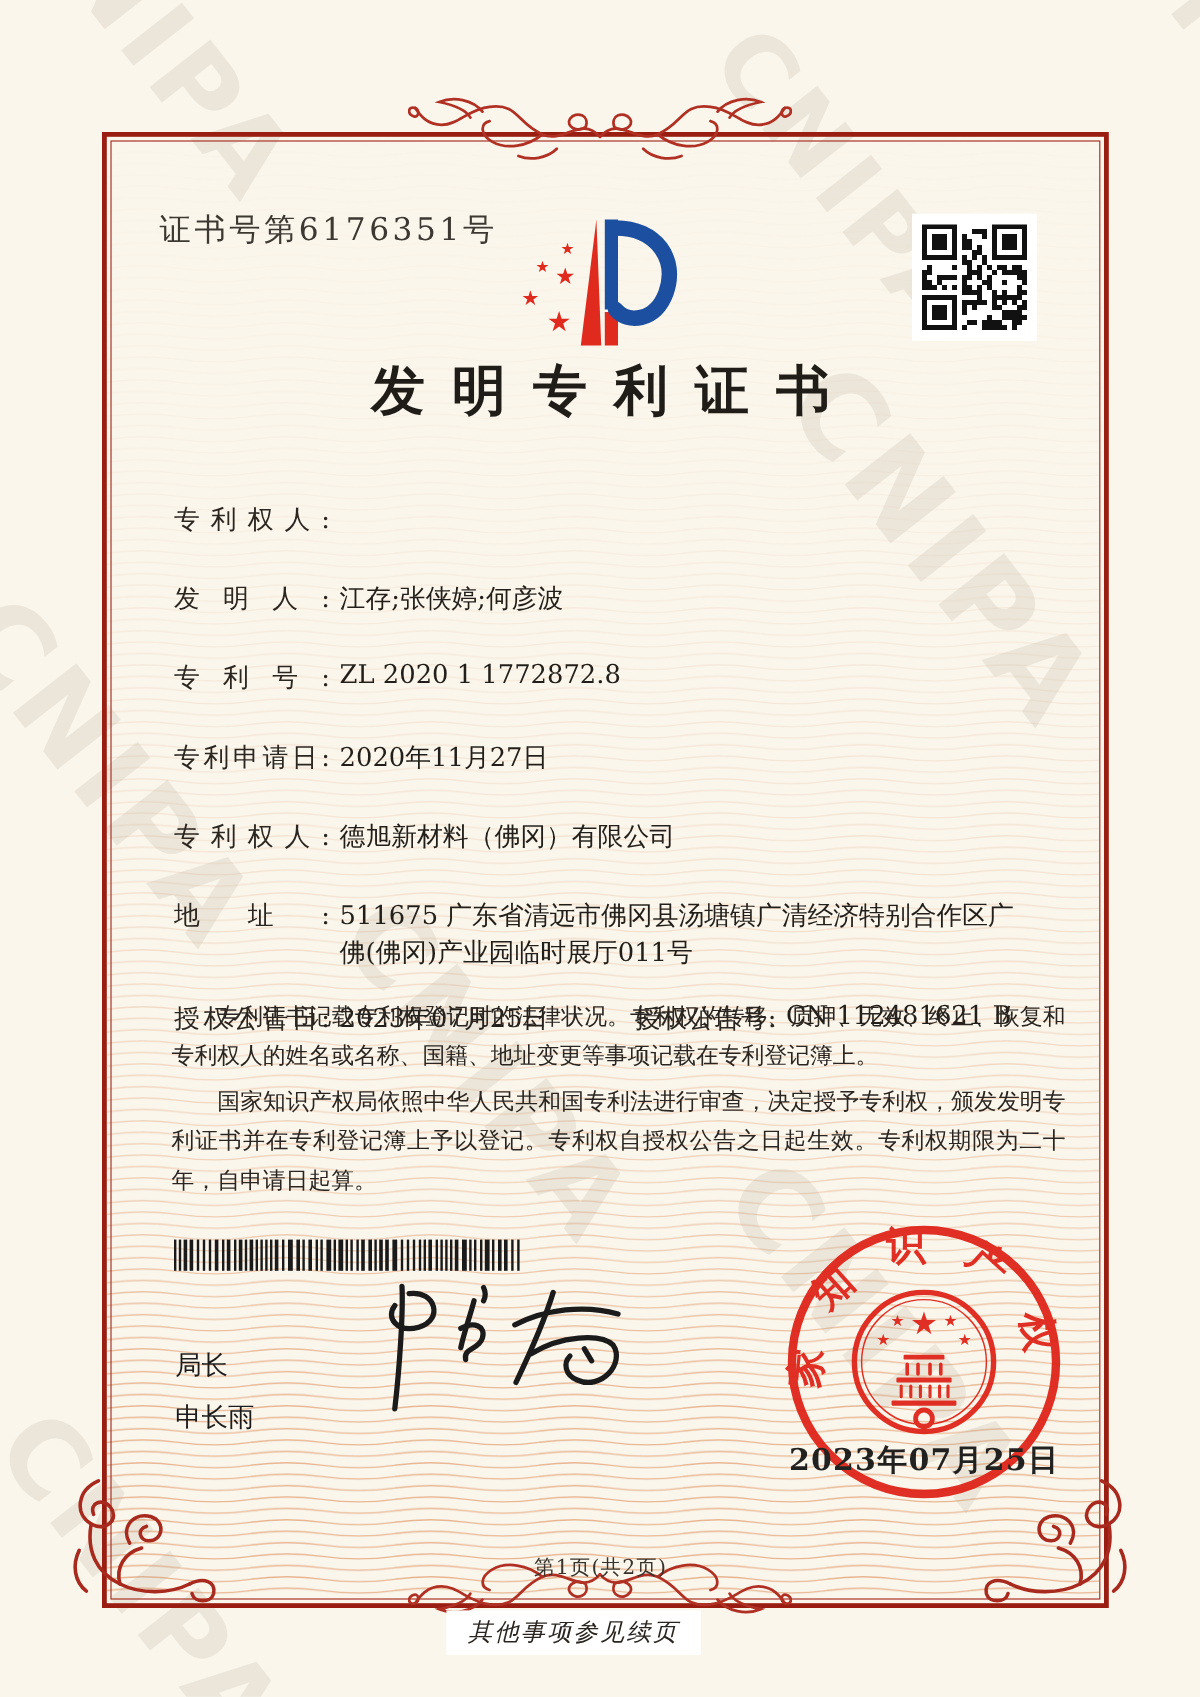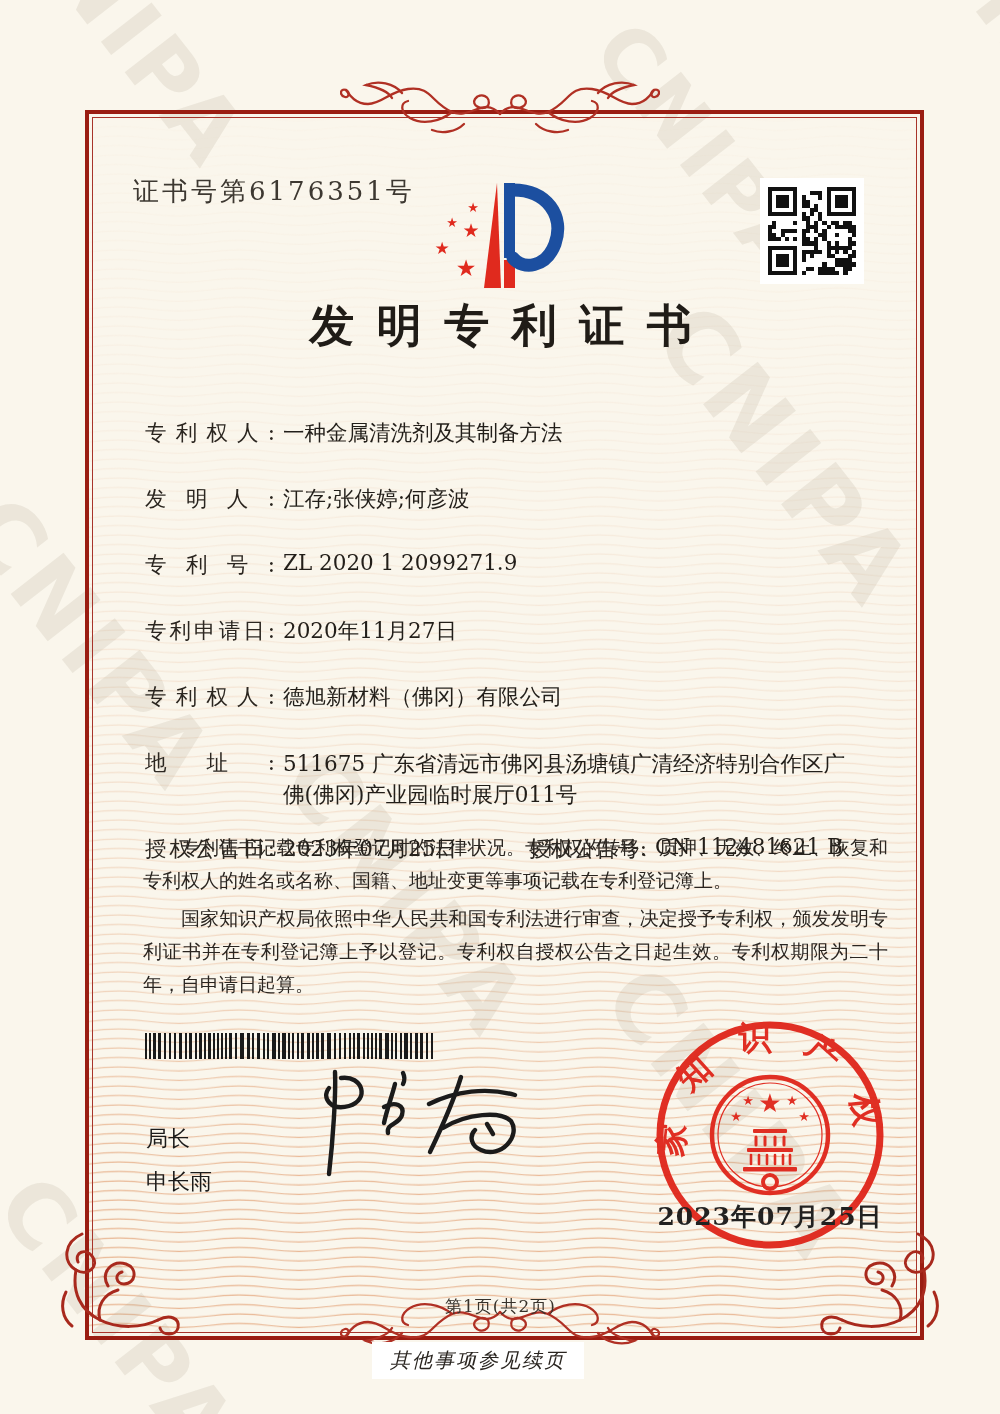--- a/index.html
+++ b/index.html
@@ -194,7 +194,6 @@
 <div class="fields">
   <div class="frow">
     <span class="lbl">专利权人:</span>
-    <span class="val">一种金属清洗剂及其制备方法</span>
   </div>
   <div class="frow">
     <span class="lbl">发明人:</span>

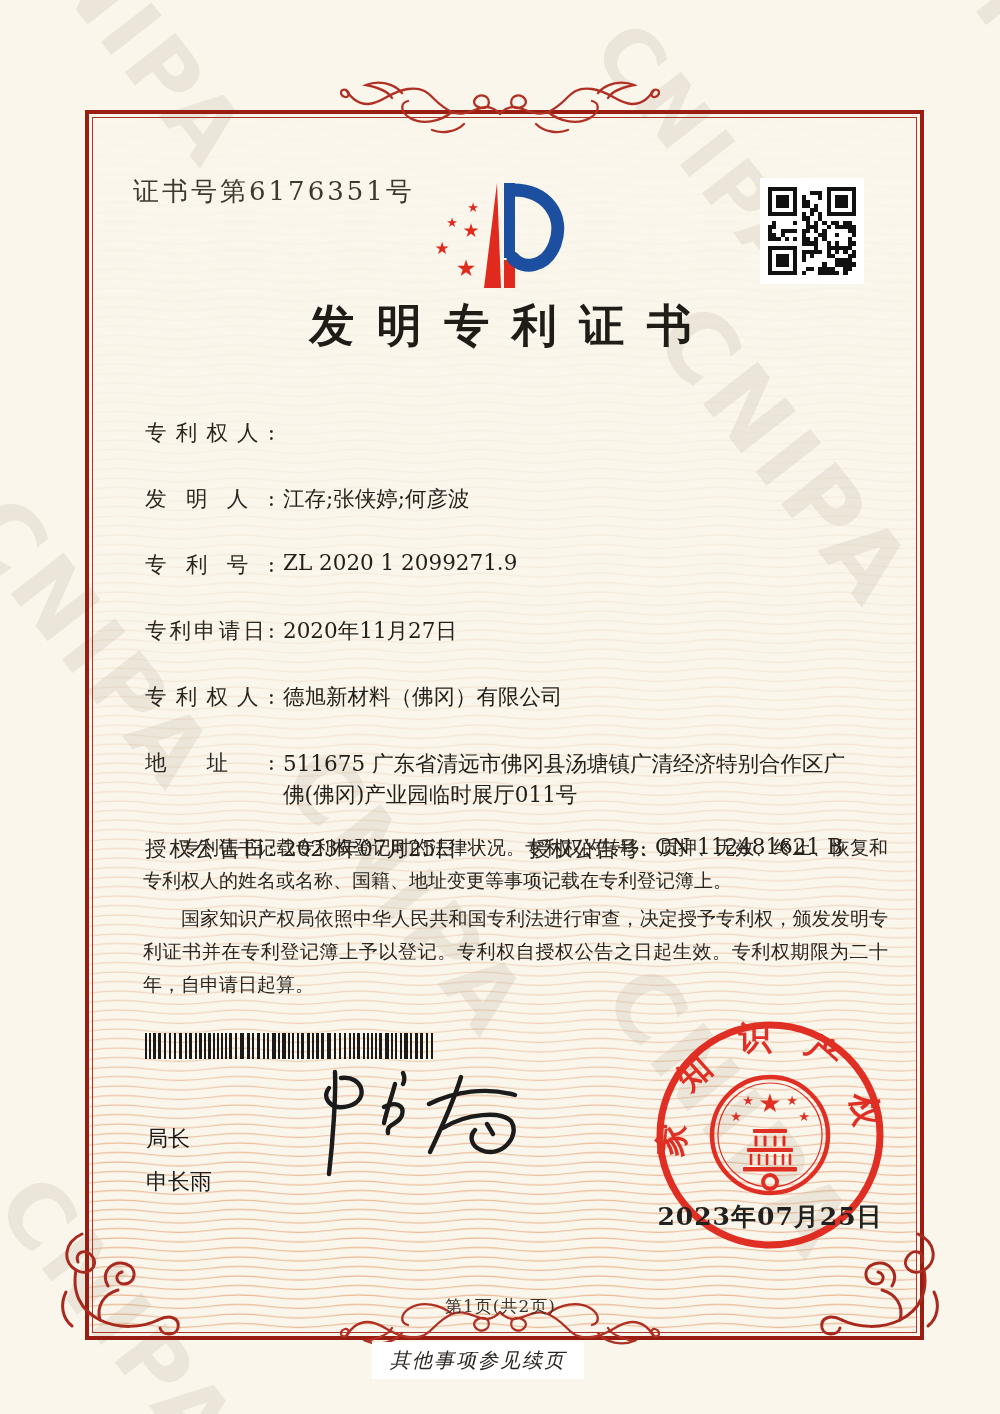--- a/index.html
+++ b/index.html
@@ -201,7 +201,7 @@
   </div>
   <div class="frow">
     <span class="lbl">专利号:</span>
-    <span class="val">ZL 2020 1 2099271.9</span>
+    <span class="val">ZL 2020 1 1772872.8</span>
   </div>
   <div class="frow">
     <span class="lbl">专利申请日:</span>

